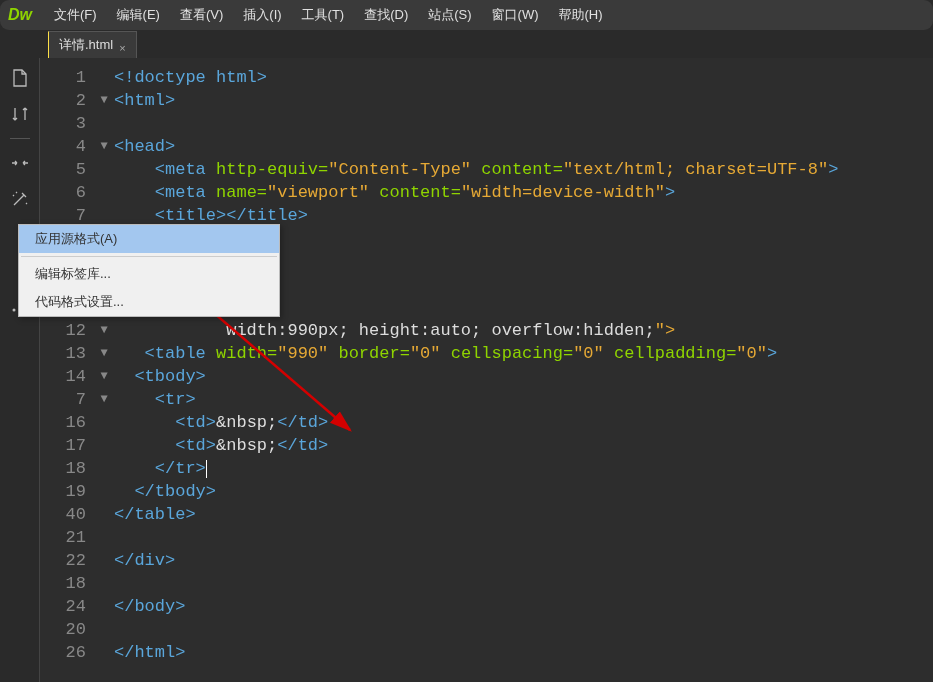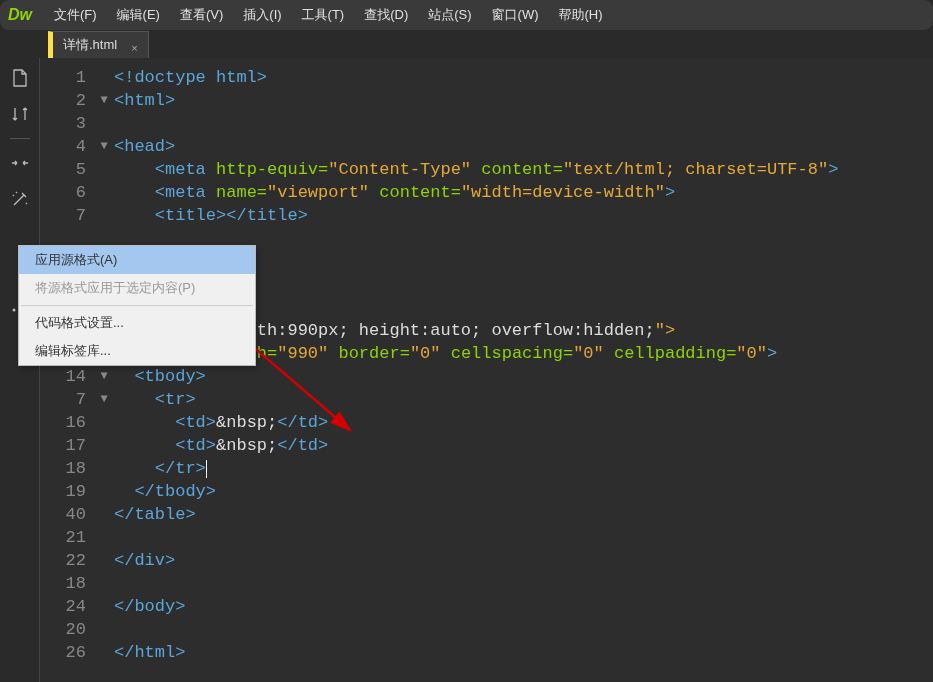--- a/index.html
+++ b/index.html
@@ -47,11 +47,11 @@
   padding: 4px 10px;
   font-size: 13px;
   border-top: 1px solid #555;
-  border-left: 5px solid #fde047;
+  border-left: 1px solid #fde047;
   border-right: 1px solid #555;
   display: flex;
   align-items: flex-end;
-  gap: 14px;
+  gap: 6px;
 }
 .tab .close {
   font-size: 11px;

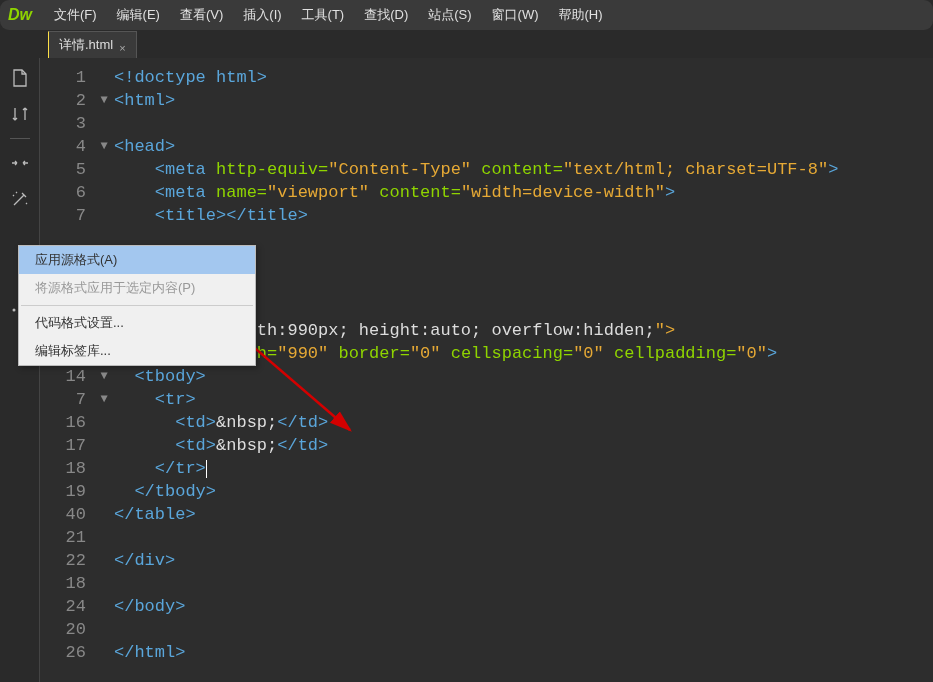--- a/index.html
+++ b/index.html
@@ -138,14 +138,13 @@
   position: absolute;
   left: 18px;
   top: 224px;
-  width: 238px;
+  width: 262px;
   background: #f0f0f0;
   border: 1px solid #bbb;
   box-shadow: 2px 2px 6px rgba(0,0,0,0.3);
   font-size: 13px;
   color: #333;
   z-index: 100;
-  margin-top: 21px;
 }
 .context-menu .cm-item {
   padding: 5px 16px;

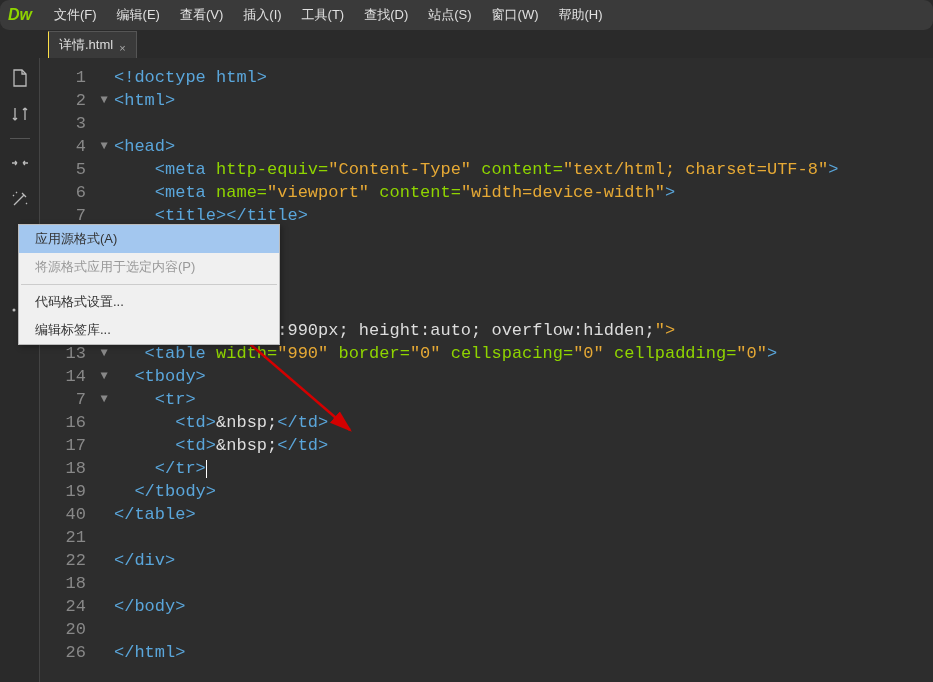--- a/index.html
+++ b/index.html
@@ -357,7 +357,6 @@
 
 <div class="context-menu">
   <div class="cm-item selected">应用源格式(A)</div>
-  <div class="cm-item disabled">将源格式应用于选定内容(P)</div>
   <div class="cm-sep"></div>
   <div class="cm-item">代码格式设置...</div>
   <div class="cm-item">编辑标签库...</div>

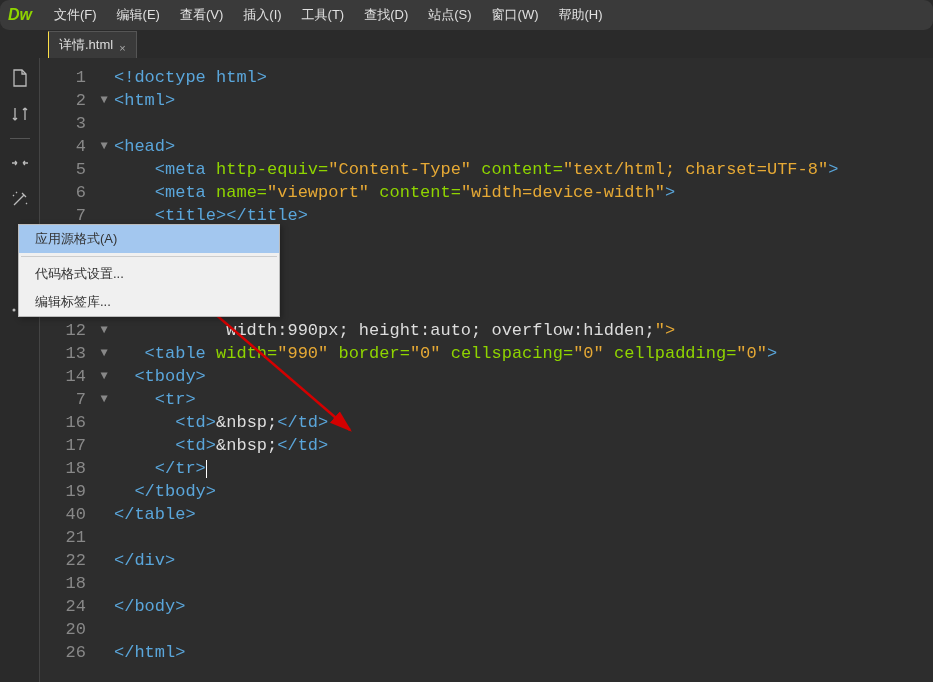--- a/index.html
+++ b/index.html
@@ -358,8 +358,8 @@
 <div class="context-menu">
   <div class="cm-item selected">应用源格式(A)</div>
   <div class="cm-sep"></div>
+  <div class="cm-item">编辑标签库...</div>
   <div class="cm-item">代码格式设置...</div>
-  <div class="cm-item">编辑标签库...</div>
 </div>
 
 <svg class="arrow" width="240" height="210">

